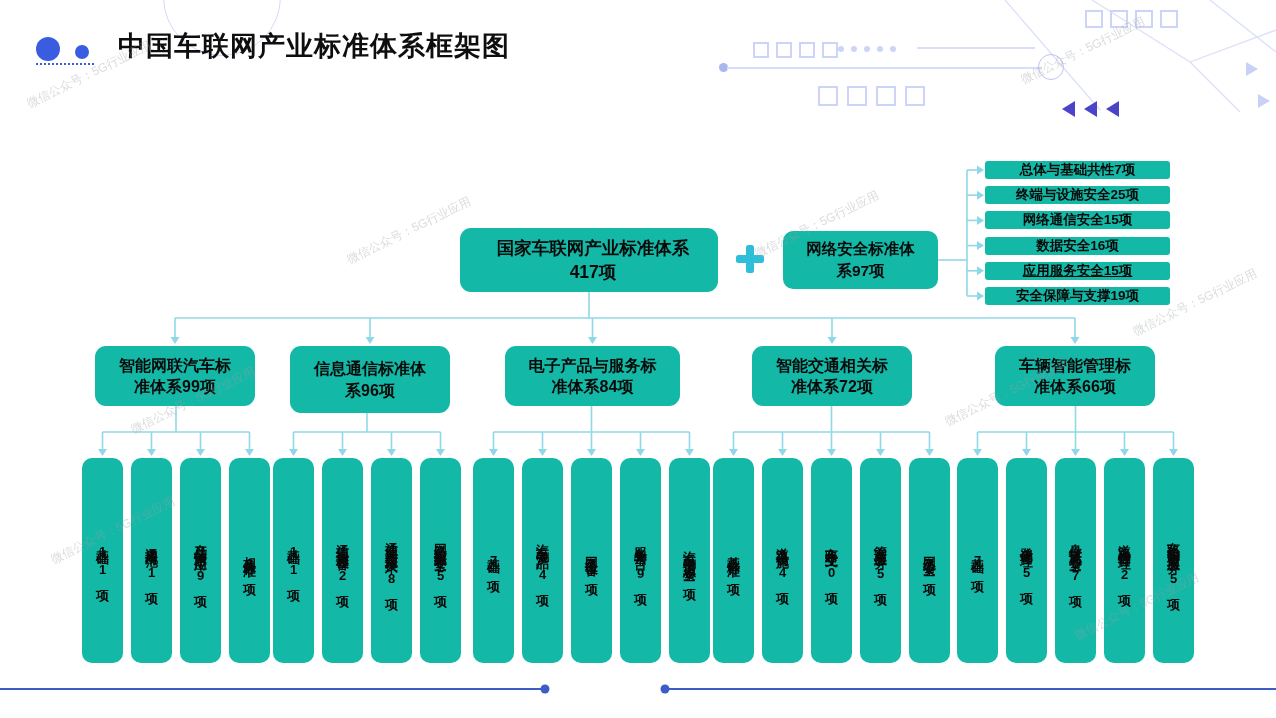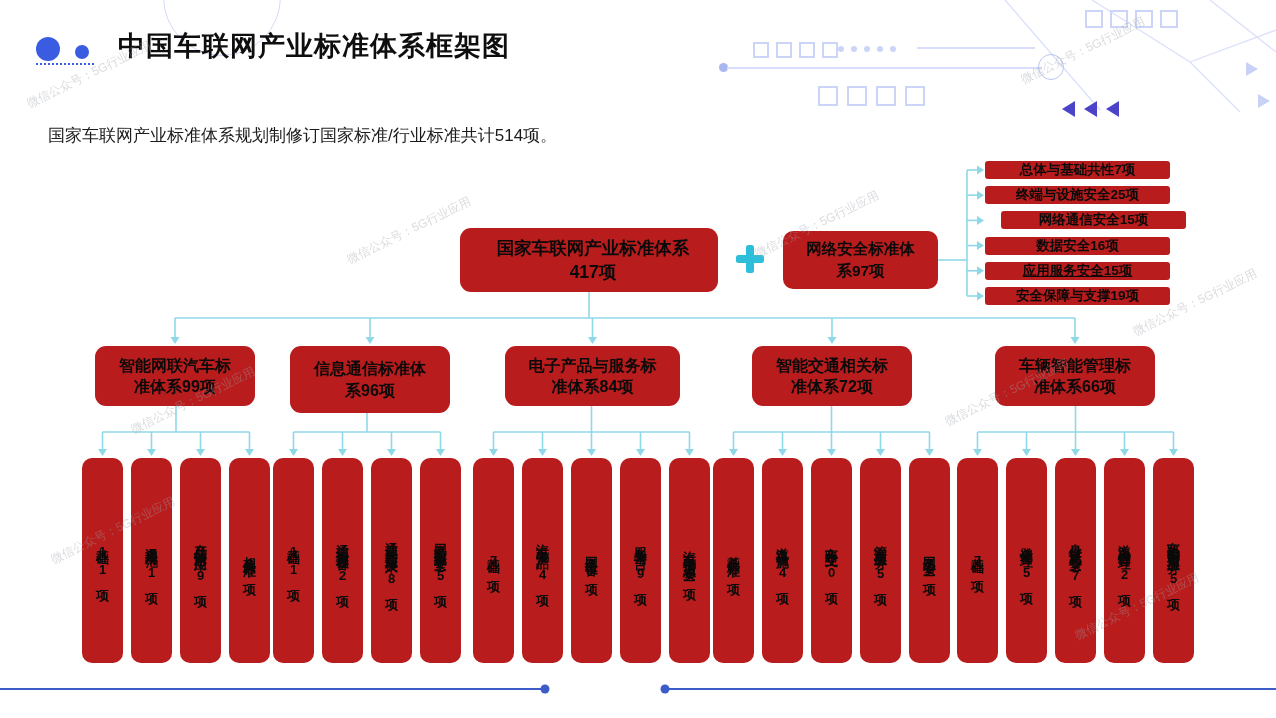--- a/index.html
+++ b/index.html
@@ -120,7 +120,6 @@
   <h1 class="title">中国车联网产业标准体系框架图</h1>
 
 
-  <p class="subtitle">国家车联网产业标准体系规划制修订国家标准/行业标准共计514项。</p>
 
   <svg id="connector-svg" width="1276" height="718">
       <line x1="589" y1="292" x2="589" y2="318" stroke="#8fd8e7" stroke-width="1.6"></line>

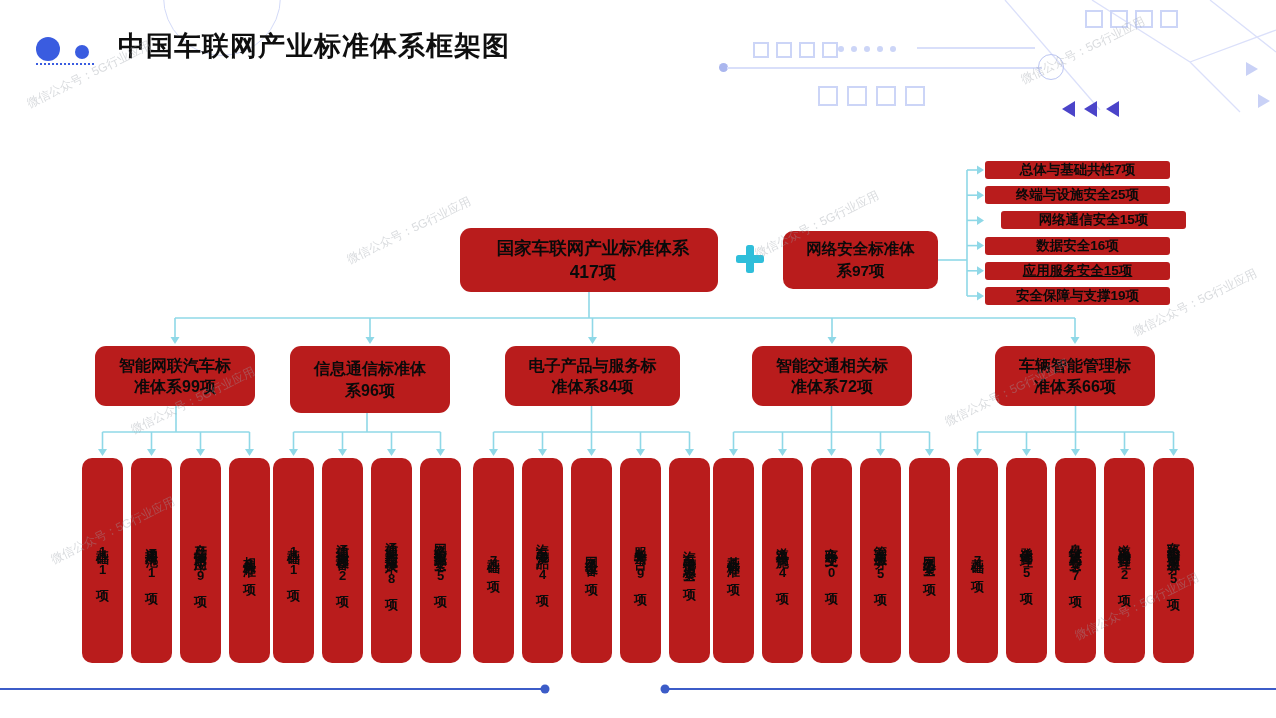--- a/index.html
+++ b/index.html
@@ -46,7 +46,7 @@
 
   
   #connector-svg{position:absolute;left:0;top:0;}
-  .box{position:absolute;background:#b91c1c;color:#0a0a0a;font-weight:bold;
+  .box{position:absolute;background:#14b8a6;color:#0a0a0a;font-weight:bold;
        display:flex;align-items:center;justify-content:center;text-align:center;box-sizing:border-box;}
   .box.root{border-radius:11px;flex-direction:column;font-size:17.5px;line-height:1.4;padding-left:8px;}
   .box.sec{border-radius:10px;font-size:15.5px;line-height:1.4;padding:0 18px;}

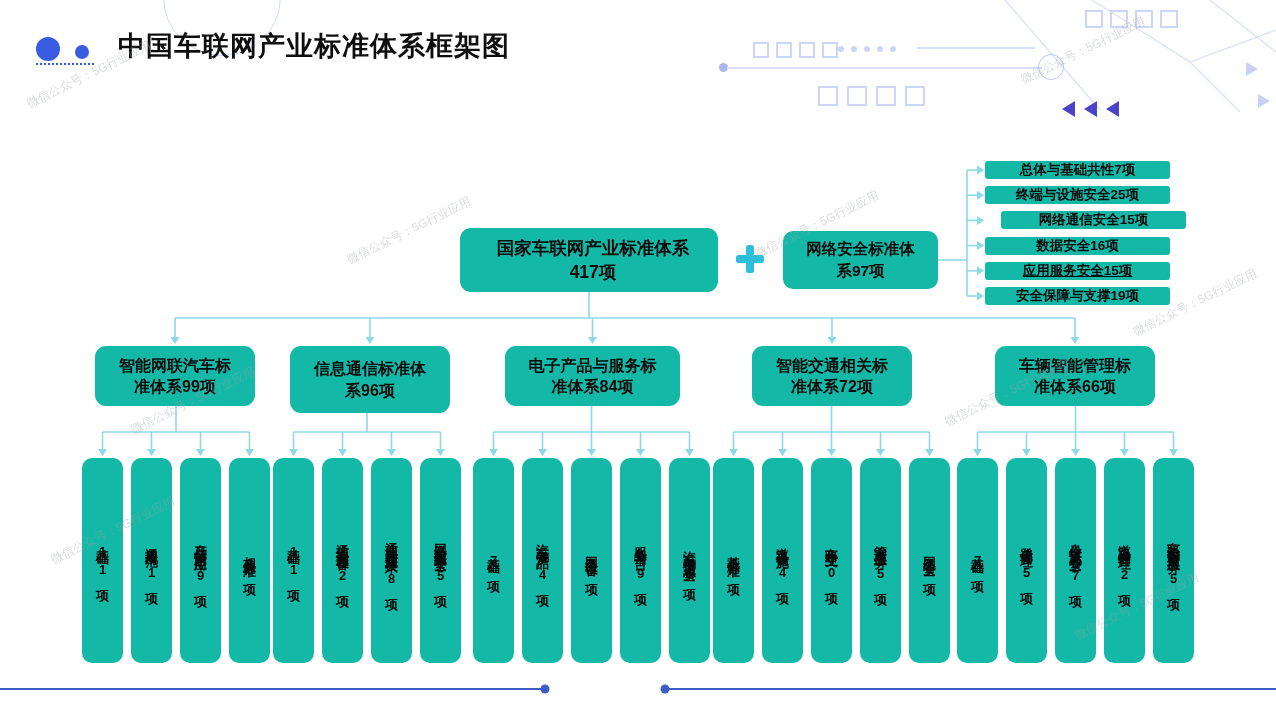--- a/index.html
+++ b/index.html
@@ -217,7 +217,7 @@
       <div class="box sec" style="left: 783px; top: 231px; width: 155px; height: 58px;">网络安全标准体系97项</div>
       <div class="box sec-item" style="left: 985px; top: 161px; width: 185px; height: 18px;">总体与基础共性7项</div>
       <div class="box sec-item" style="left: 985px; top: 186px; width: 185px; height: 18px;">终端与设施安全25项</div>
-      <div class="box sec-item" style="left: 985px; top: 211px; width: 185px; height: 18px; margin-left: 16px;">网络通信安全15项</div>
+      <div class="box sec-item" style="left: 985px; top: 211px; width: 185px; height: 18px;">网络通信安全15项</div>
       <div class="box sec-item" style="left: 985px; top: 237px; width: 185px; height: 18px;">数据安全16项</div>
       <div class="box sec-item" style="left: 985px; top: 262px; width: 185px; height: 18px; text-decoration: underline;">应用服务安全15项</div>
       <div class="box sec-item" style="left: 985px; top: 287px; width: 185px; height: 18px;">安全保障与支撑19项</div>

